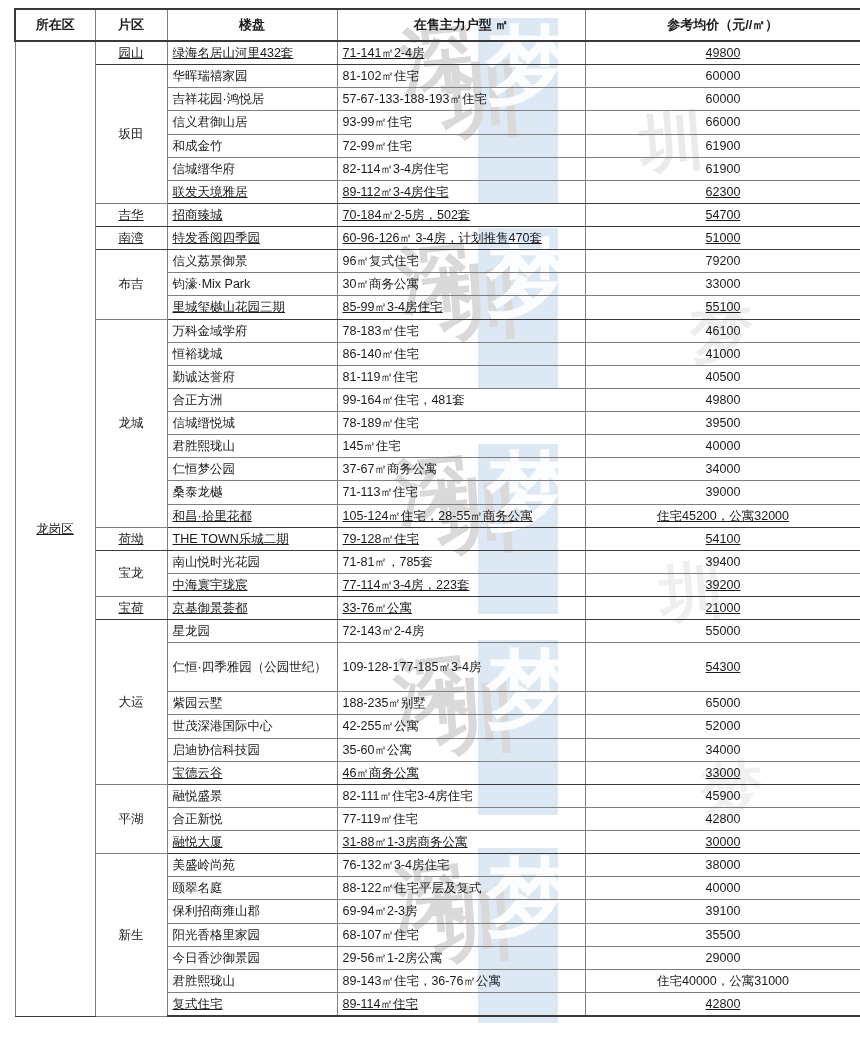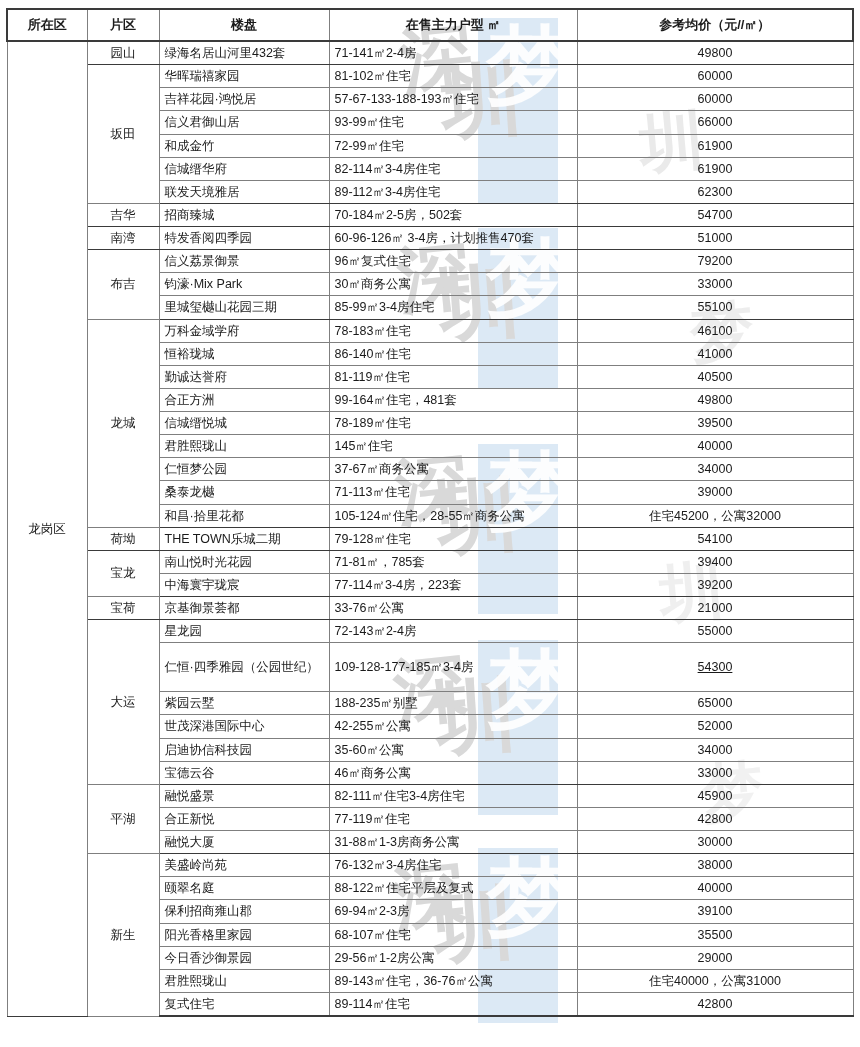--- a/index.html
+++ b/index.html
@@ -45,7 +45,7 @@
   #table-wrap {
     position: relative;
     z-index: 1;
-    padding: 8px 6px 6px 6px;
+    padding: 8px 6px 6px 14px;
     box-sizing: border-box;
     width: 860px;
   }

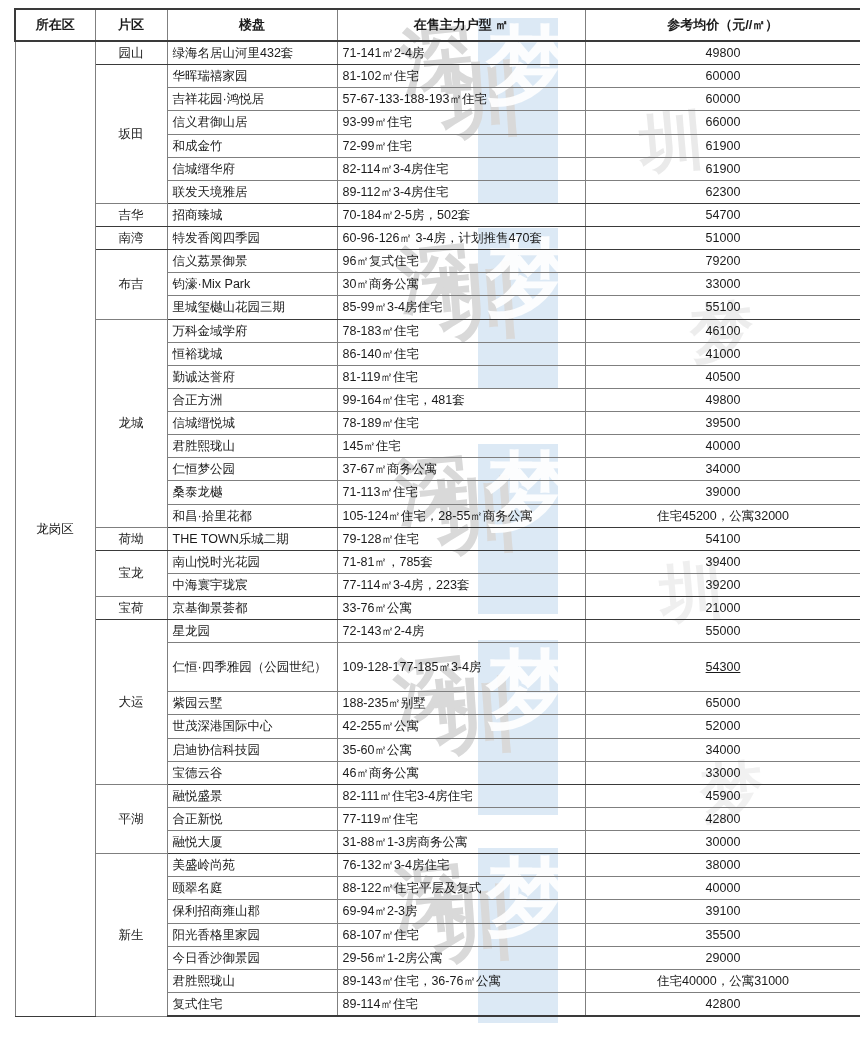--- a/index.html
+++ b/index.html
@@ -97,6 +97,7 @@
   }
   tr.group-end > td {
     border-bottom: 1.5px solid #3a3a3a;
+    text-decoration: underline;
   }
   tr.last-row > td {
     border-bottom: 2px solid #3a3a3a;

